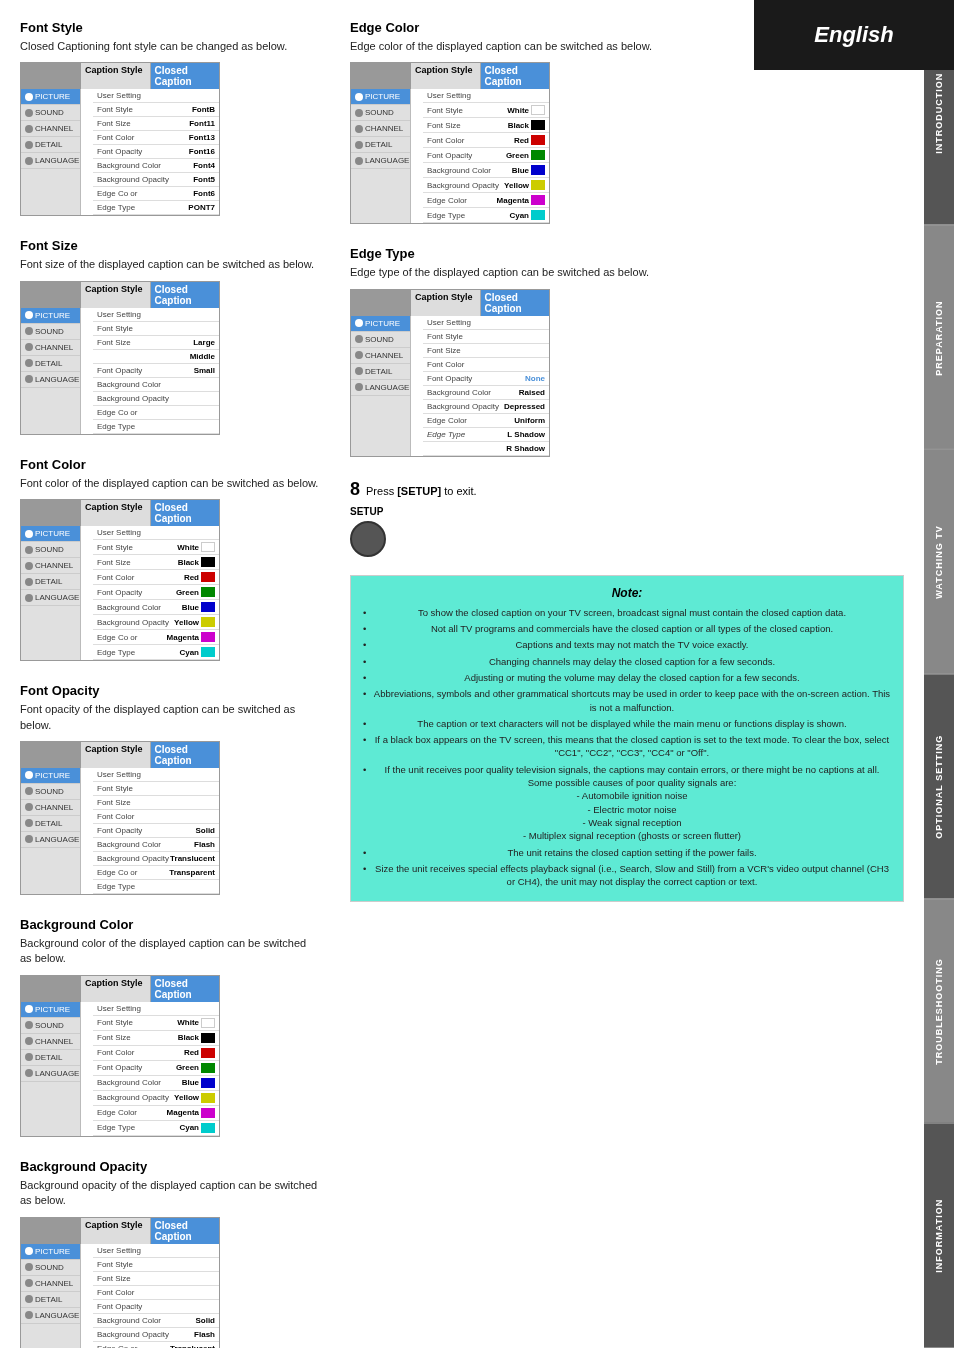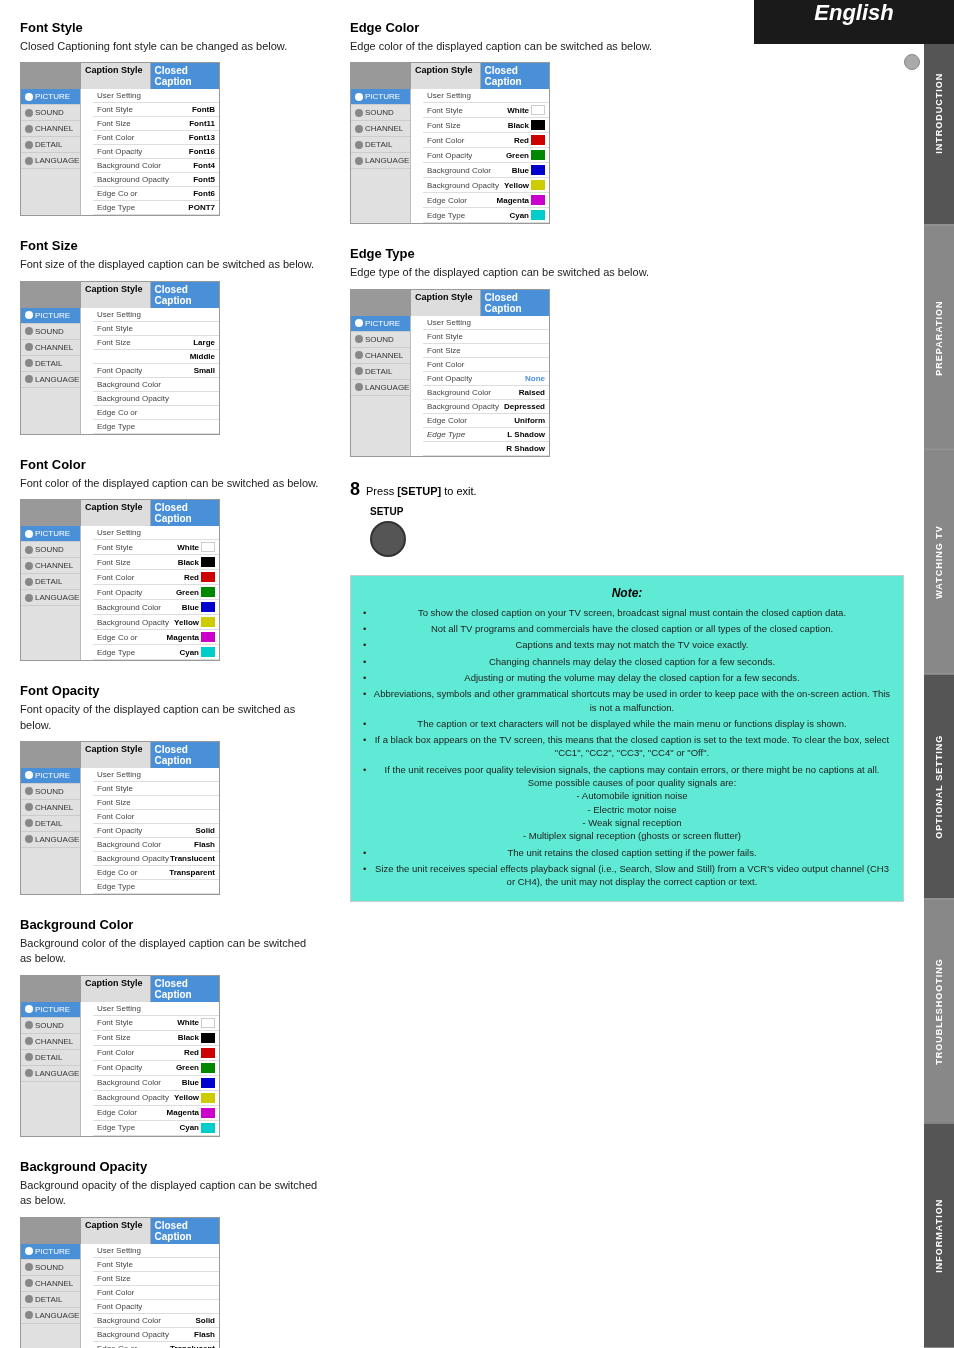--- a/index.html
+++ b/index.html
@@ -18,10 +18,10 @@
       position: absolute;
       top: 0; right: 0;
       width: 200px;
-      height: 44px;
+      height: 70px;
       background: #1a1a1a;
       display: flex;
-      align-items: flex-start;
+      align-items: center;
       justify-content: center;
       z-index: 10;
     }

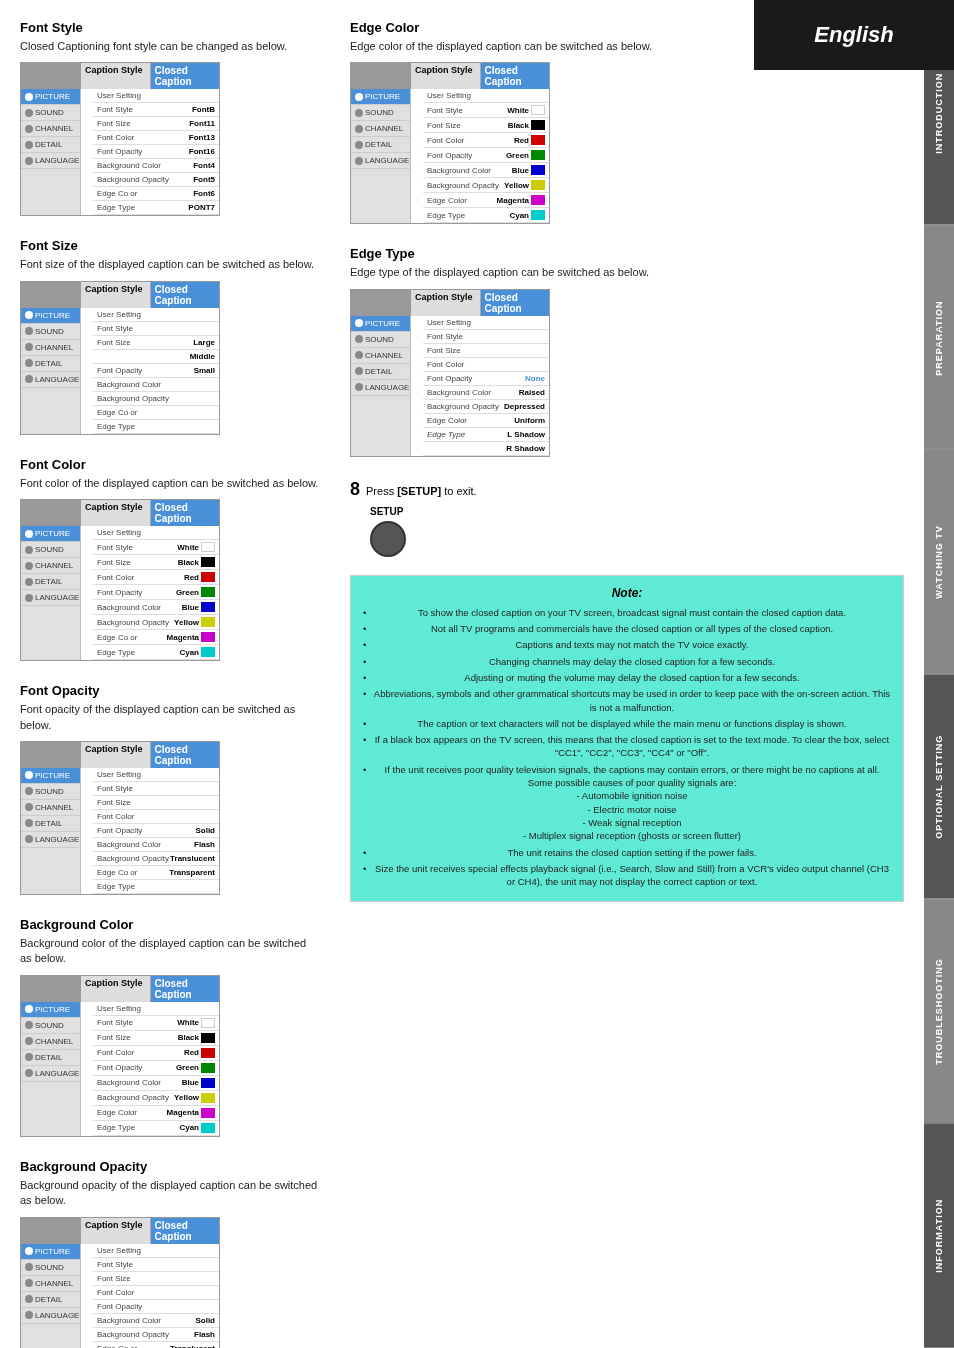--- a/index.html
+++ b/index.html
@@ -187,7 +187,6 @@
       flex-direction: column;
       align-items: flex-start;
       margin-top: 4px;
-      margin-left: 20px;
     }
     .setup-label {
       font-size: 10px;

